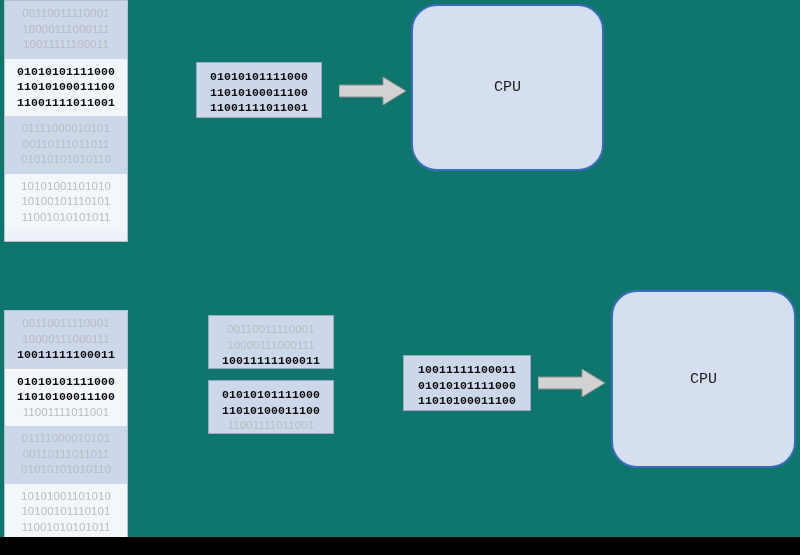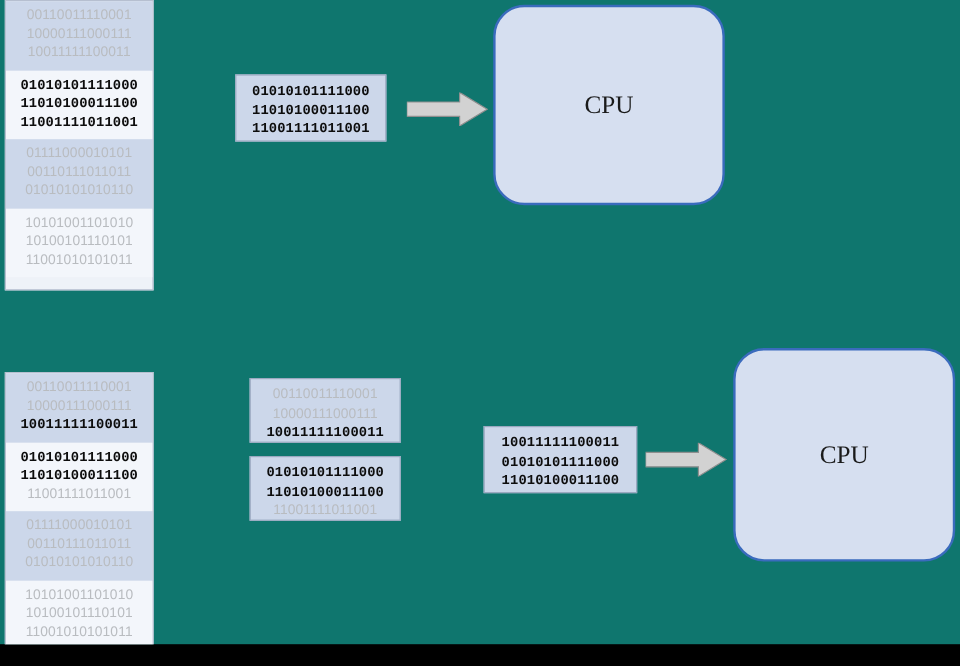--- a/index.html
+++ b/index.html
@@ -63,9 +63,9 @@
     justify-content: center;
   }
   .cpu-label {
-    font-size: 21px;
+    font-size: 15px;
     color: #1a1a1a;
-    font-family: Liberation Serif, serif;
+    font-family: Liberation Mono, monospace;
   }
 
   

